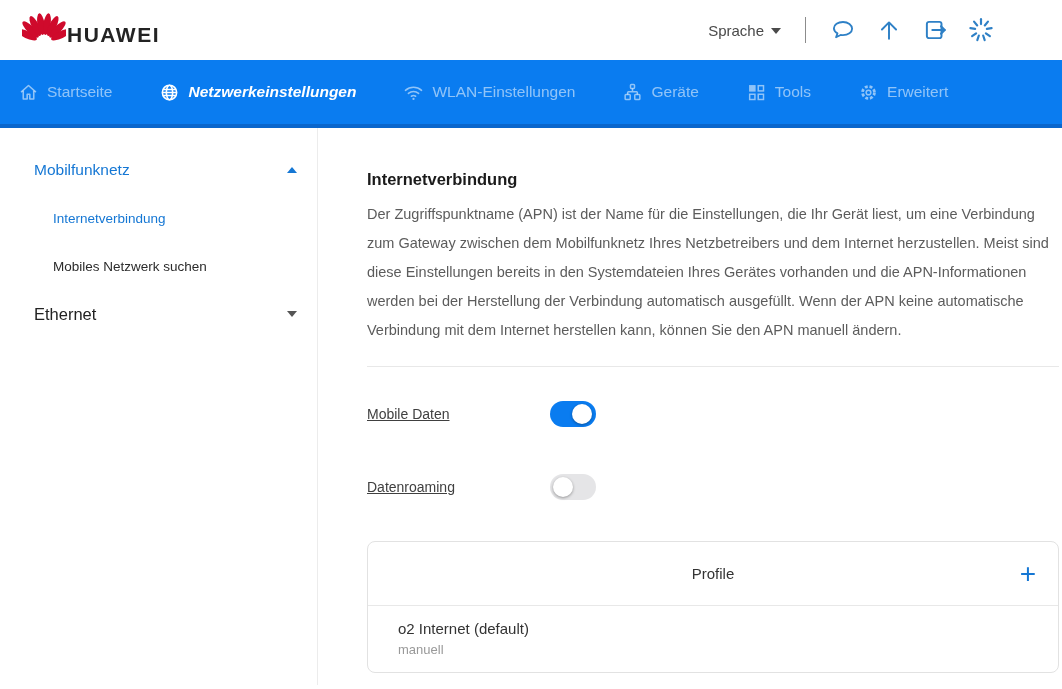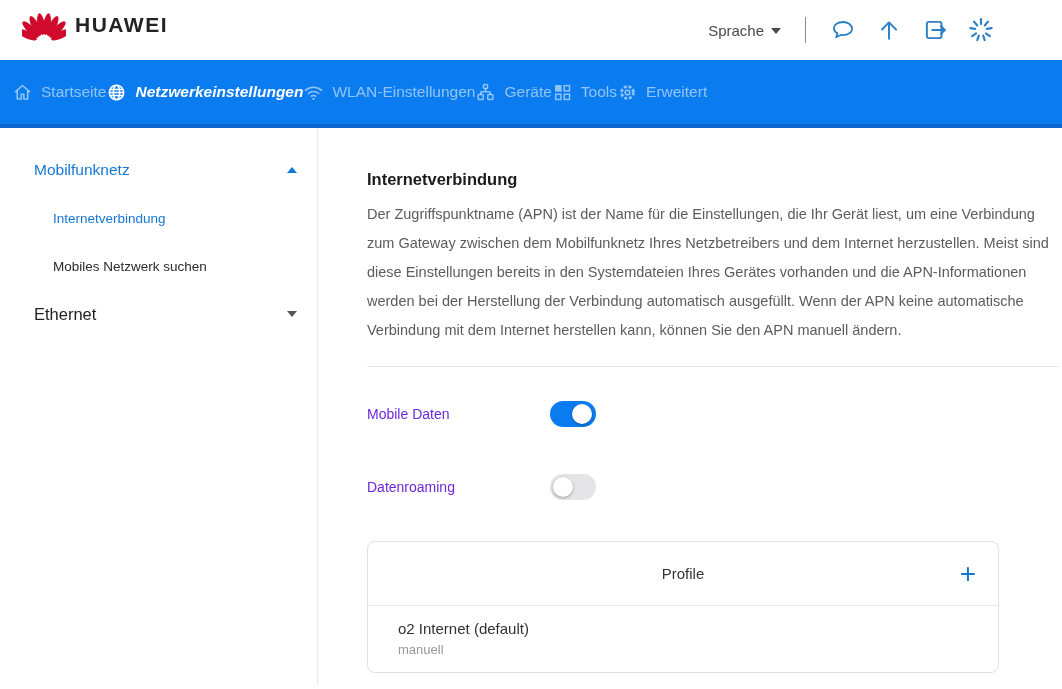--- a/index.html
+++ b/index.html
@@ -9,7 +9,7 @@
   
   .header { height:60px; display:flex; align-items:center; justify-content:space-between;
     padding:0 68px 0 22px; background:#fff; }
-  .brand { display:flex; align-items:flex-start; gap:9px; }
+  .brand { display:flex; align-items:flex-end; gap:1px; }
   .brand-logo { width:44px; height:34px; }
   .brand-name { font-size:21px; font-weight:bold; letter-spacing:1.5px; color:#232323; }
   .header-right { display:flex; align-items:center; gap:20px; }

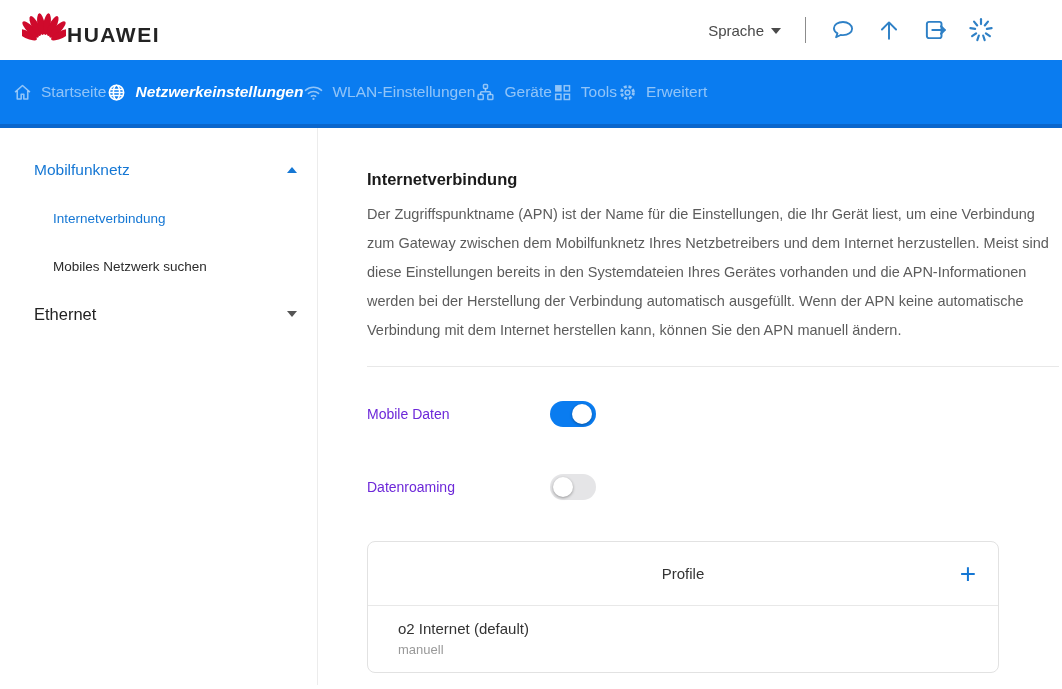--- a/index.html
+++ b/index.html
@@ -23,7 +23,7 @@
 
   
   .nav { height:68px; background:#0a7cf0; border-bottom:4px solid #0a66cc;
-    display:flex; align-items:center; padding-left:12px; }
+    display:flex; align-items:center; padding-left:18px; gap:47px; }
   .nav-item { display:flex; align-items:center; gap:8px; font-size:15.5px;
     color:rgba(255,255,255,0.55); cursor:pointer; white-space:nowrap; }
   .nav-item svg { width:21px; height:21px; }

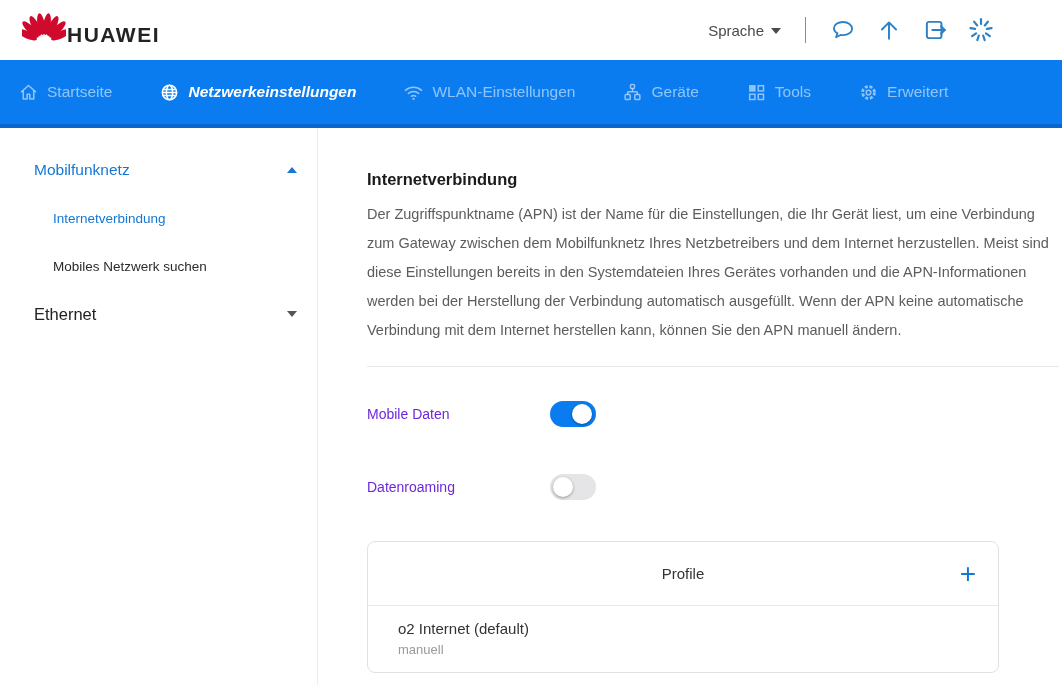--- a/index.html
+++ b/index.html
@@ -52,7 +52,7 @@
 
   .toggle-row { display:flex; align-items:center; margin-top:34px; }
   .toggle-row + .toggle-row { margin-top:47px; }
-  .toggle-label { width:183px; font-size:14px; color:#6d28d9; }
+  .toggle-label { width:183px; font-size:14px; color:#404040;text-decoration:underline; }
   .switch { position:relative; width:46px; height:26px; border-radius:13px; cursor:pointer; }
   .switch[data-state="on"]  { background:#0a7cf0; }
   .switch[data-state="off"] { background:#e5e5e7; }

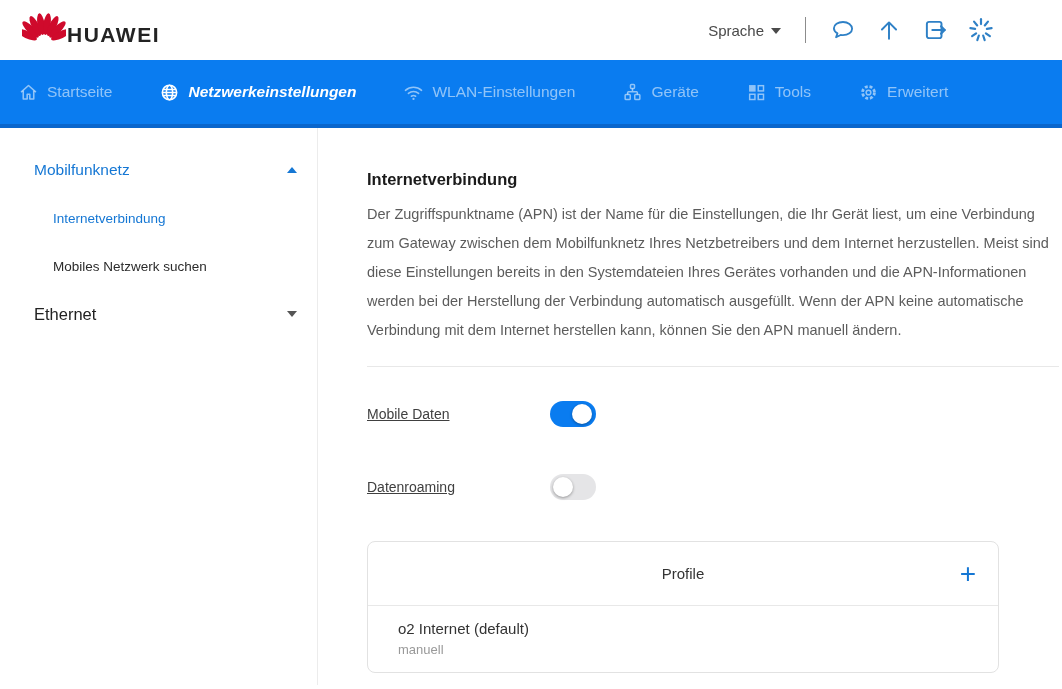--- a/index.html
+++ b/index.html
@@ -61,7 +61,7 @@
   .switch[data-state="on"] .knob { right:4px; }
   .switch[data-state="off"] .knob { left:3px; }
 
-  .profile-card { margin-top:41px; width:632px; border:1px solid #e2e2e2; border-radius:8px;
+  .profile-card { margin-top:41px; width:692px; border:1px solid #e2e2e2; border-radius:8px;
     background:#fff; }
   .profile-header { position:relative; height:64px; display:flex; align-items:center;
     justify-content:center; border-bottom:1px solid #e8e8e8; }

